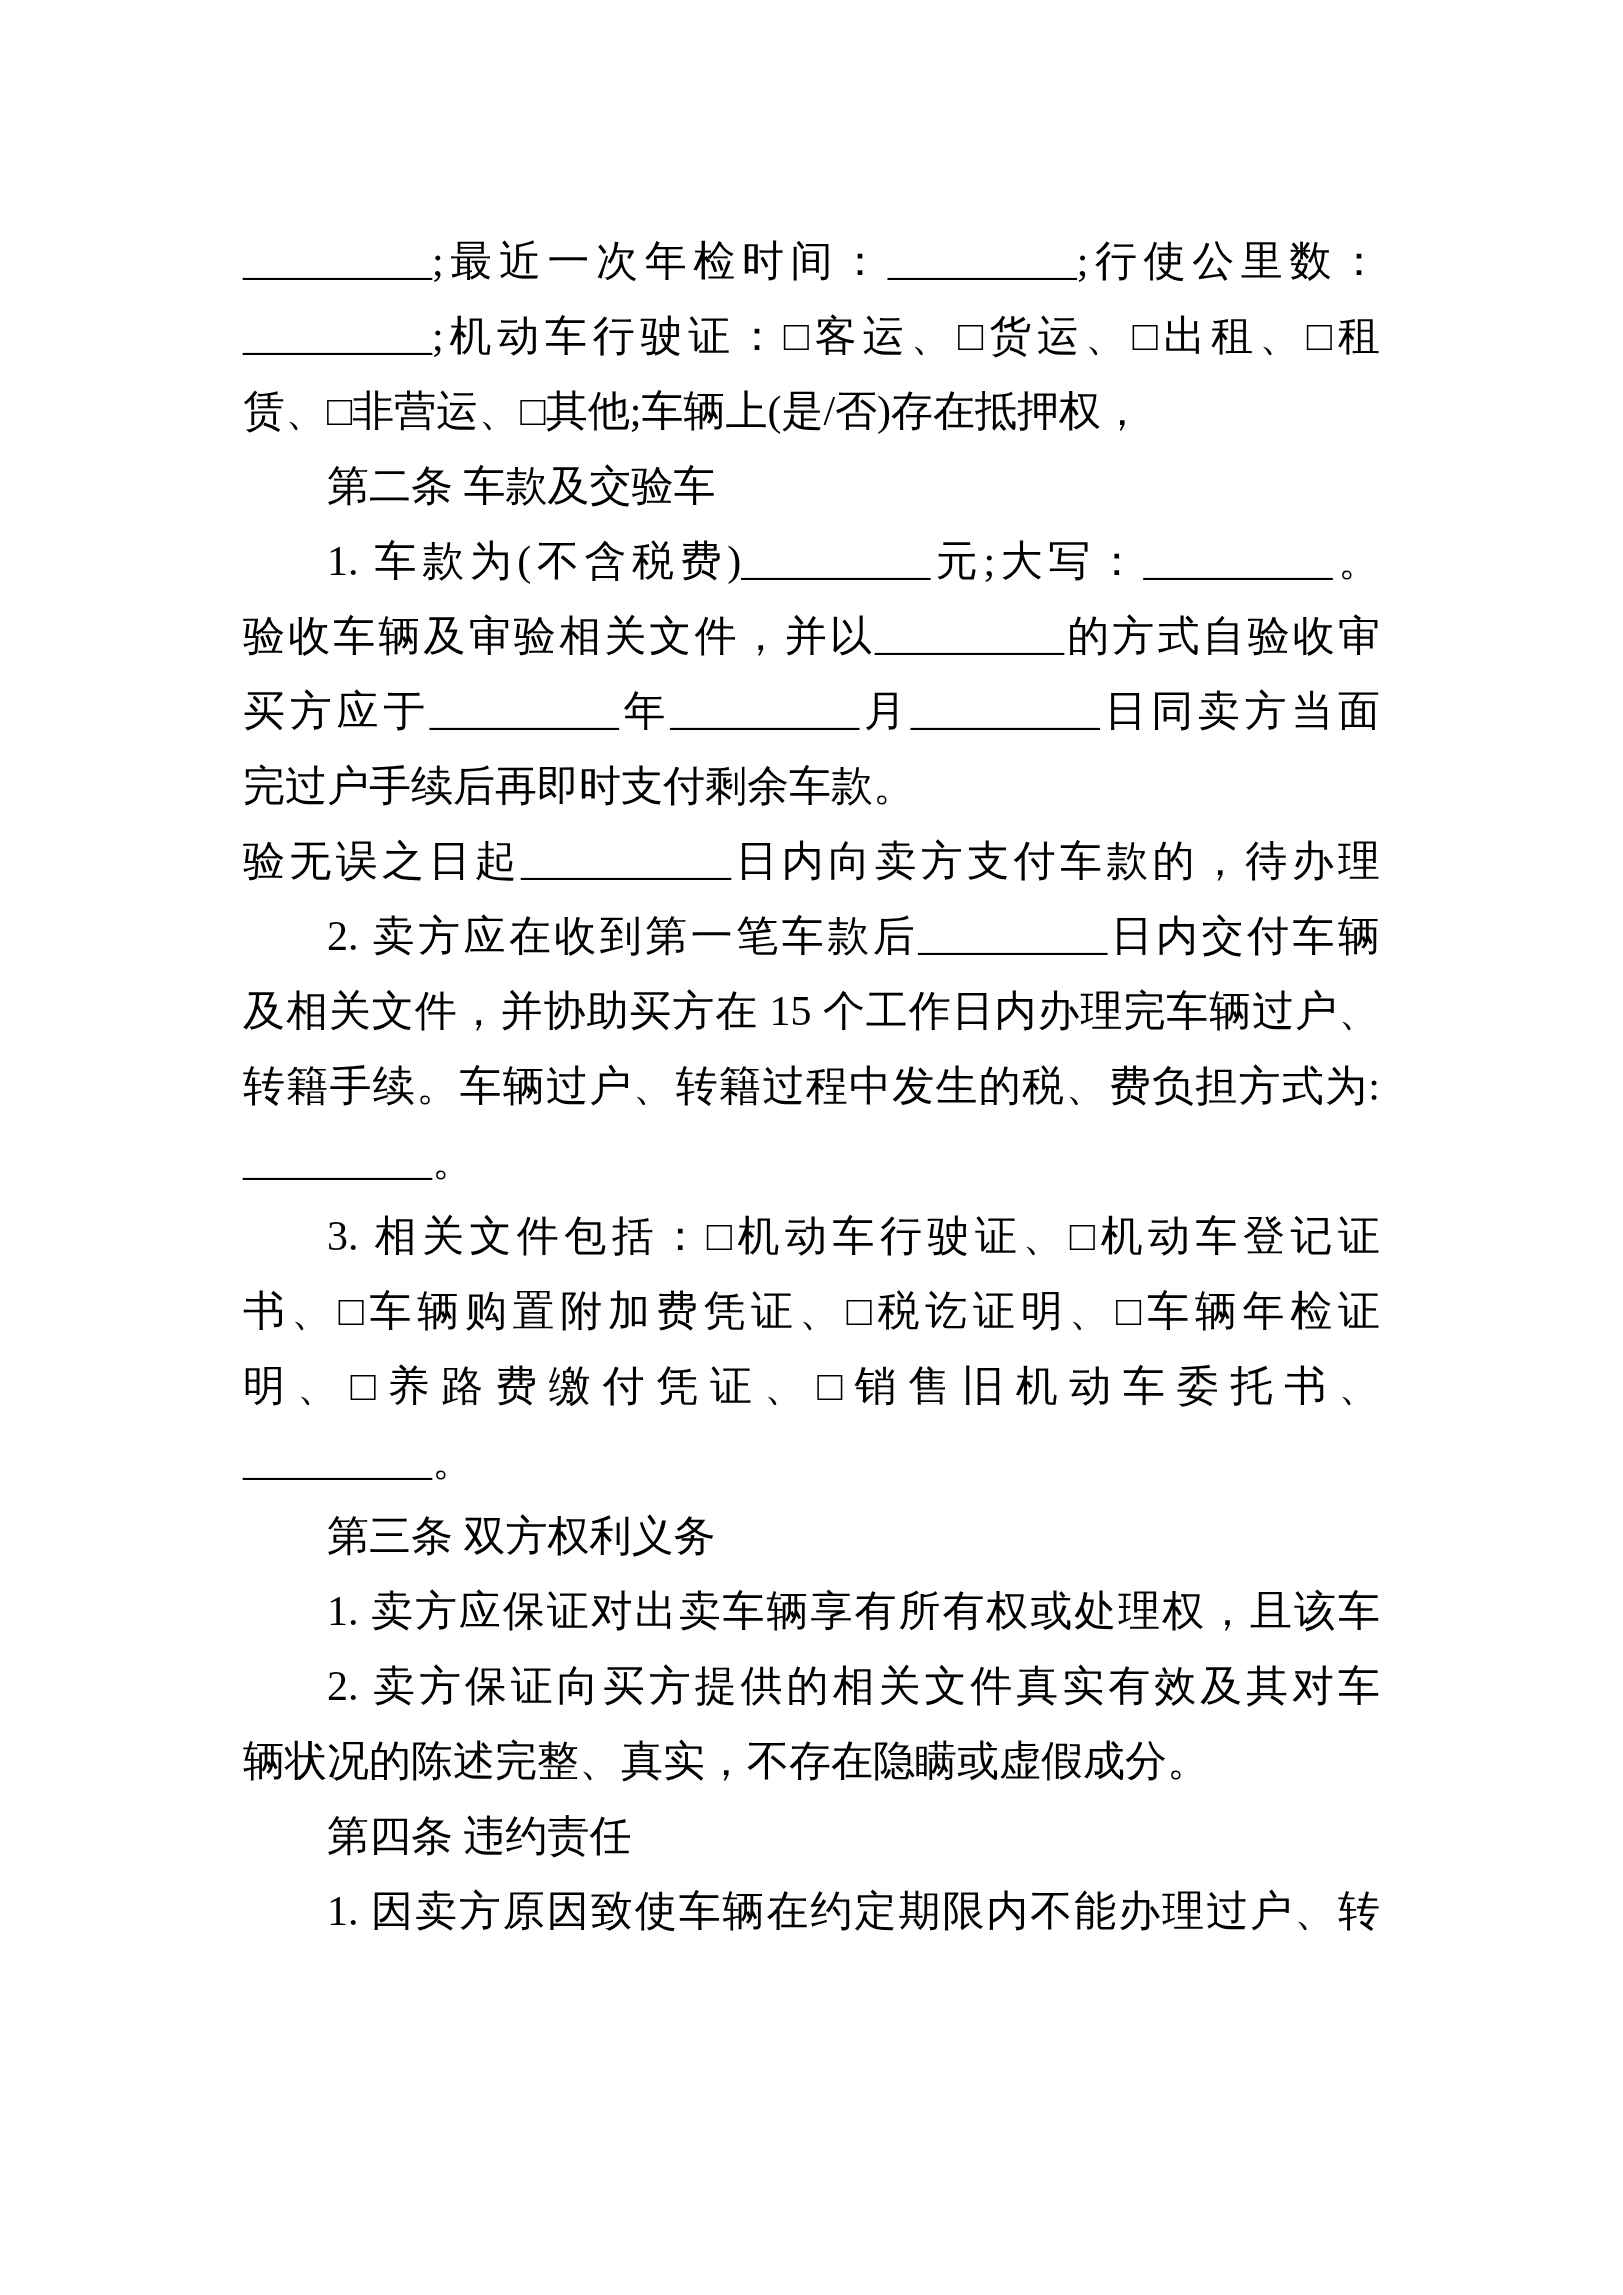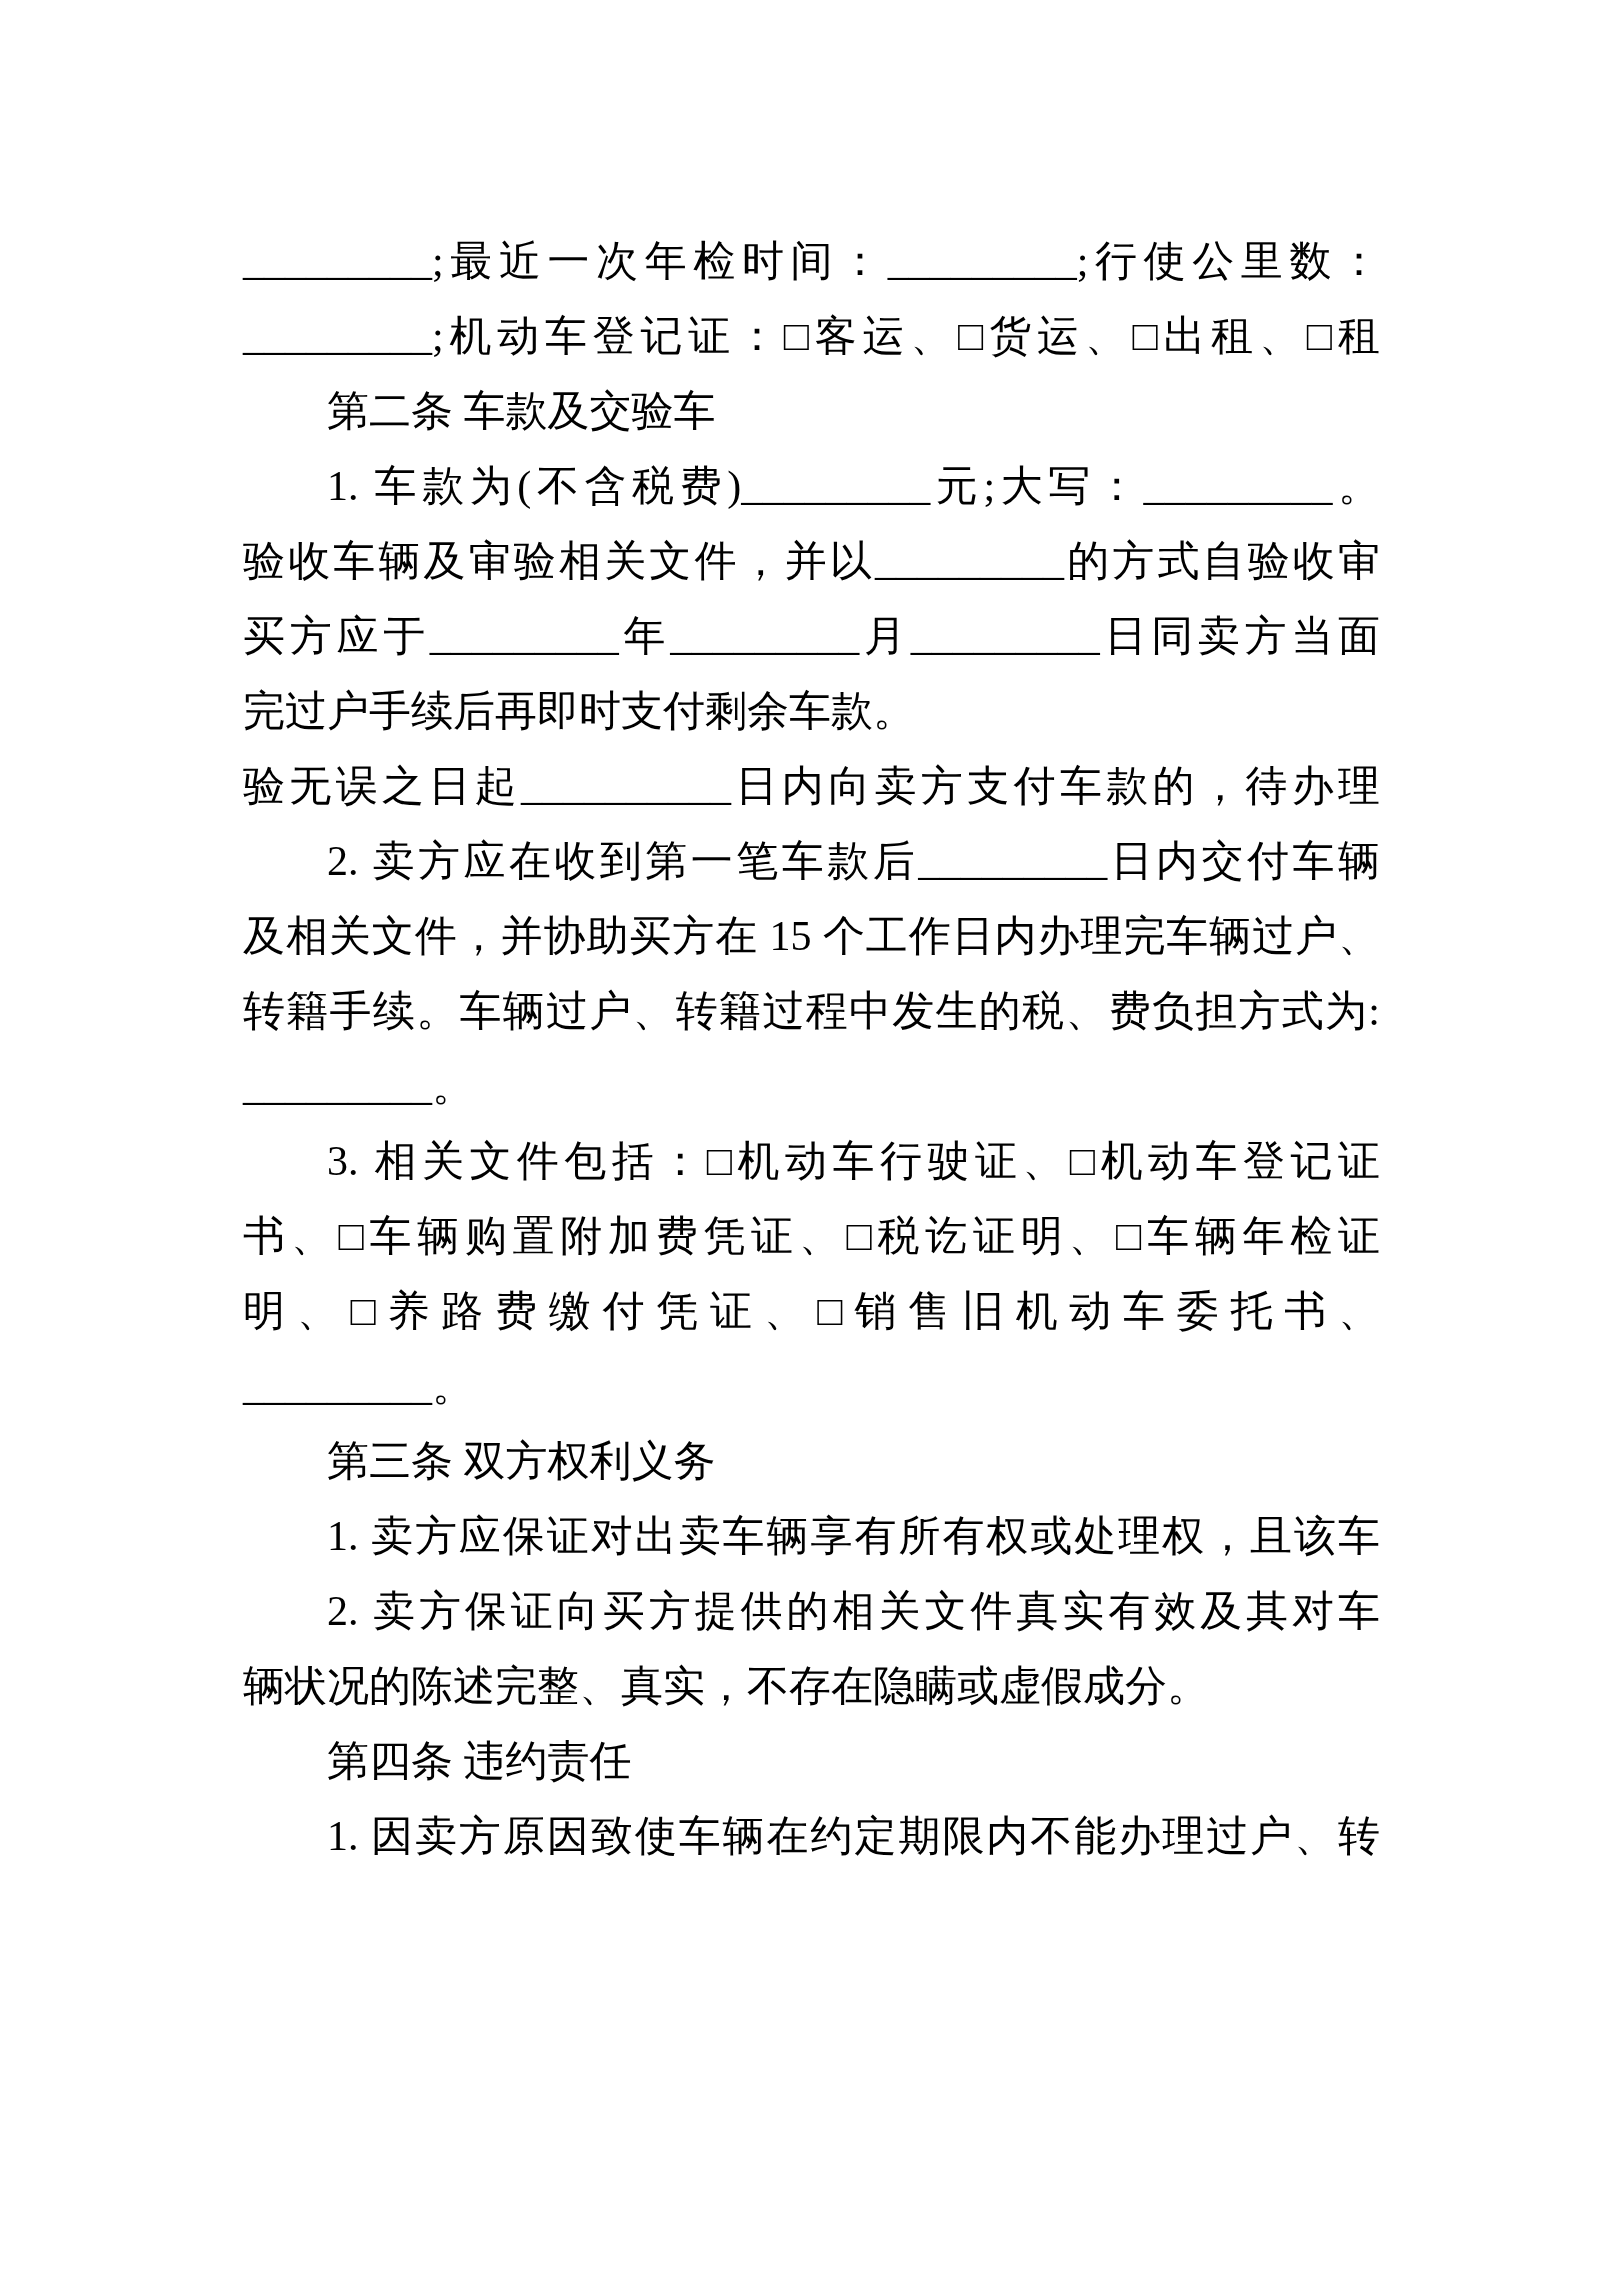--- a/index.html
+++ b/index.html
@@ -39,7 +39,7 @@
 
 <div class="page">
   <div class="line stretch">_________;最近一次年检时间：_________;行使公里数：</div>
-  <div class="line stretch">_________;机动车登记证：□客运、□货运、□出租、□租</div>
+  <div class="line stretch">_________;机动车行驶证：□客运、□货运、□出租、□租</div>
   <div class="line indent">第二条 车款及交验车</div>
   <div class="line indent stretch">1. 车款为(不含税费)_________元;大写：_________。</div>
   <div class="line stretch">验收车辆及审验相关文件，并以_________的方式自验收审</div>

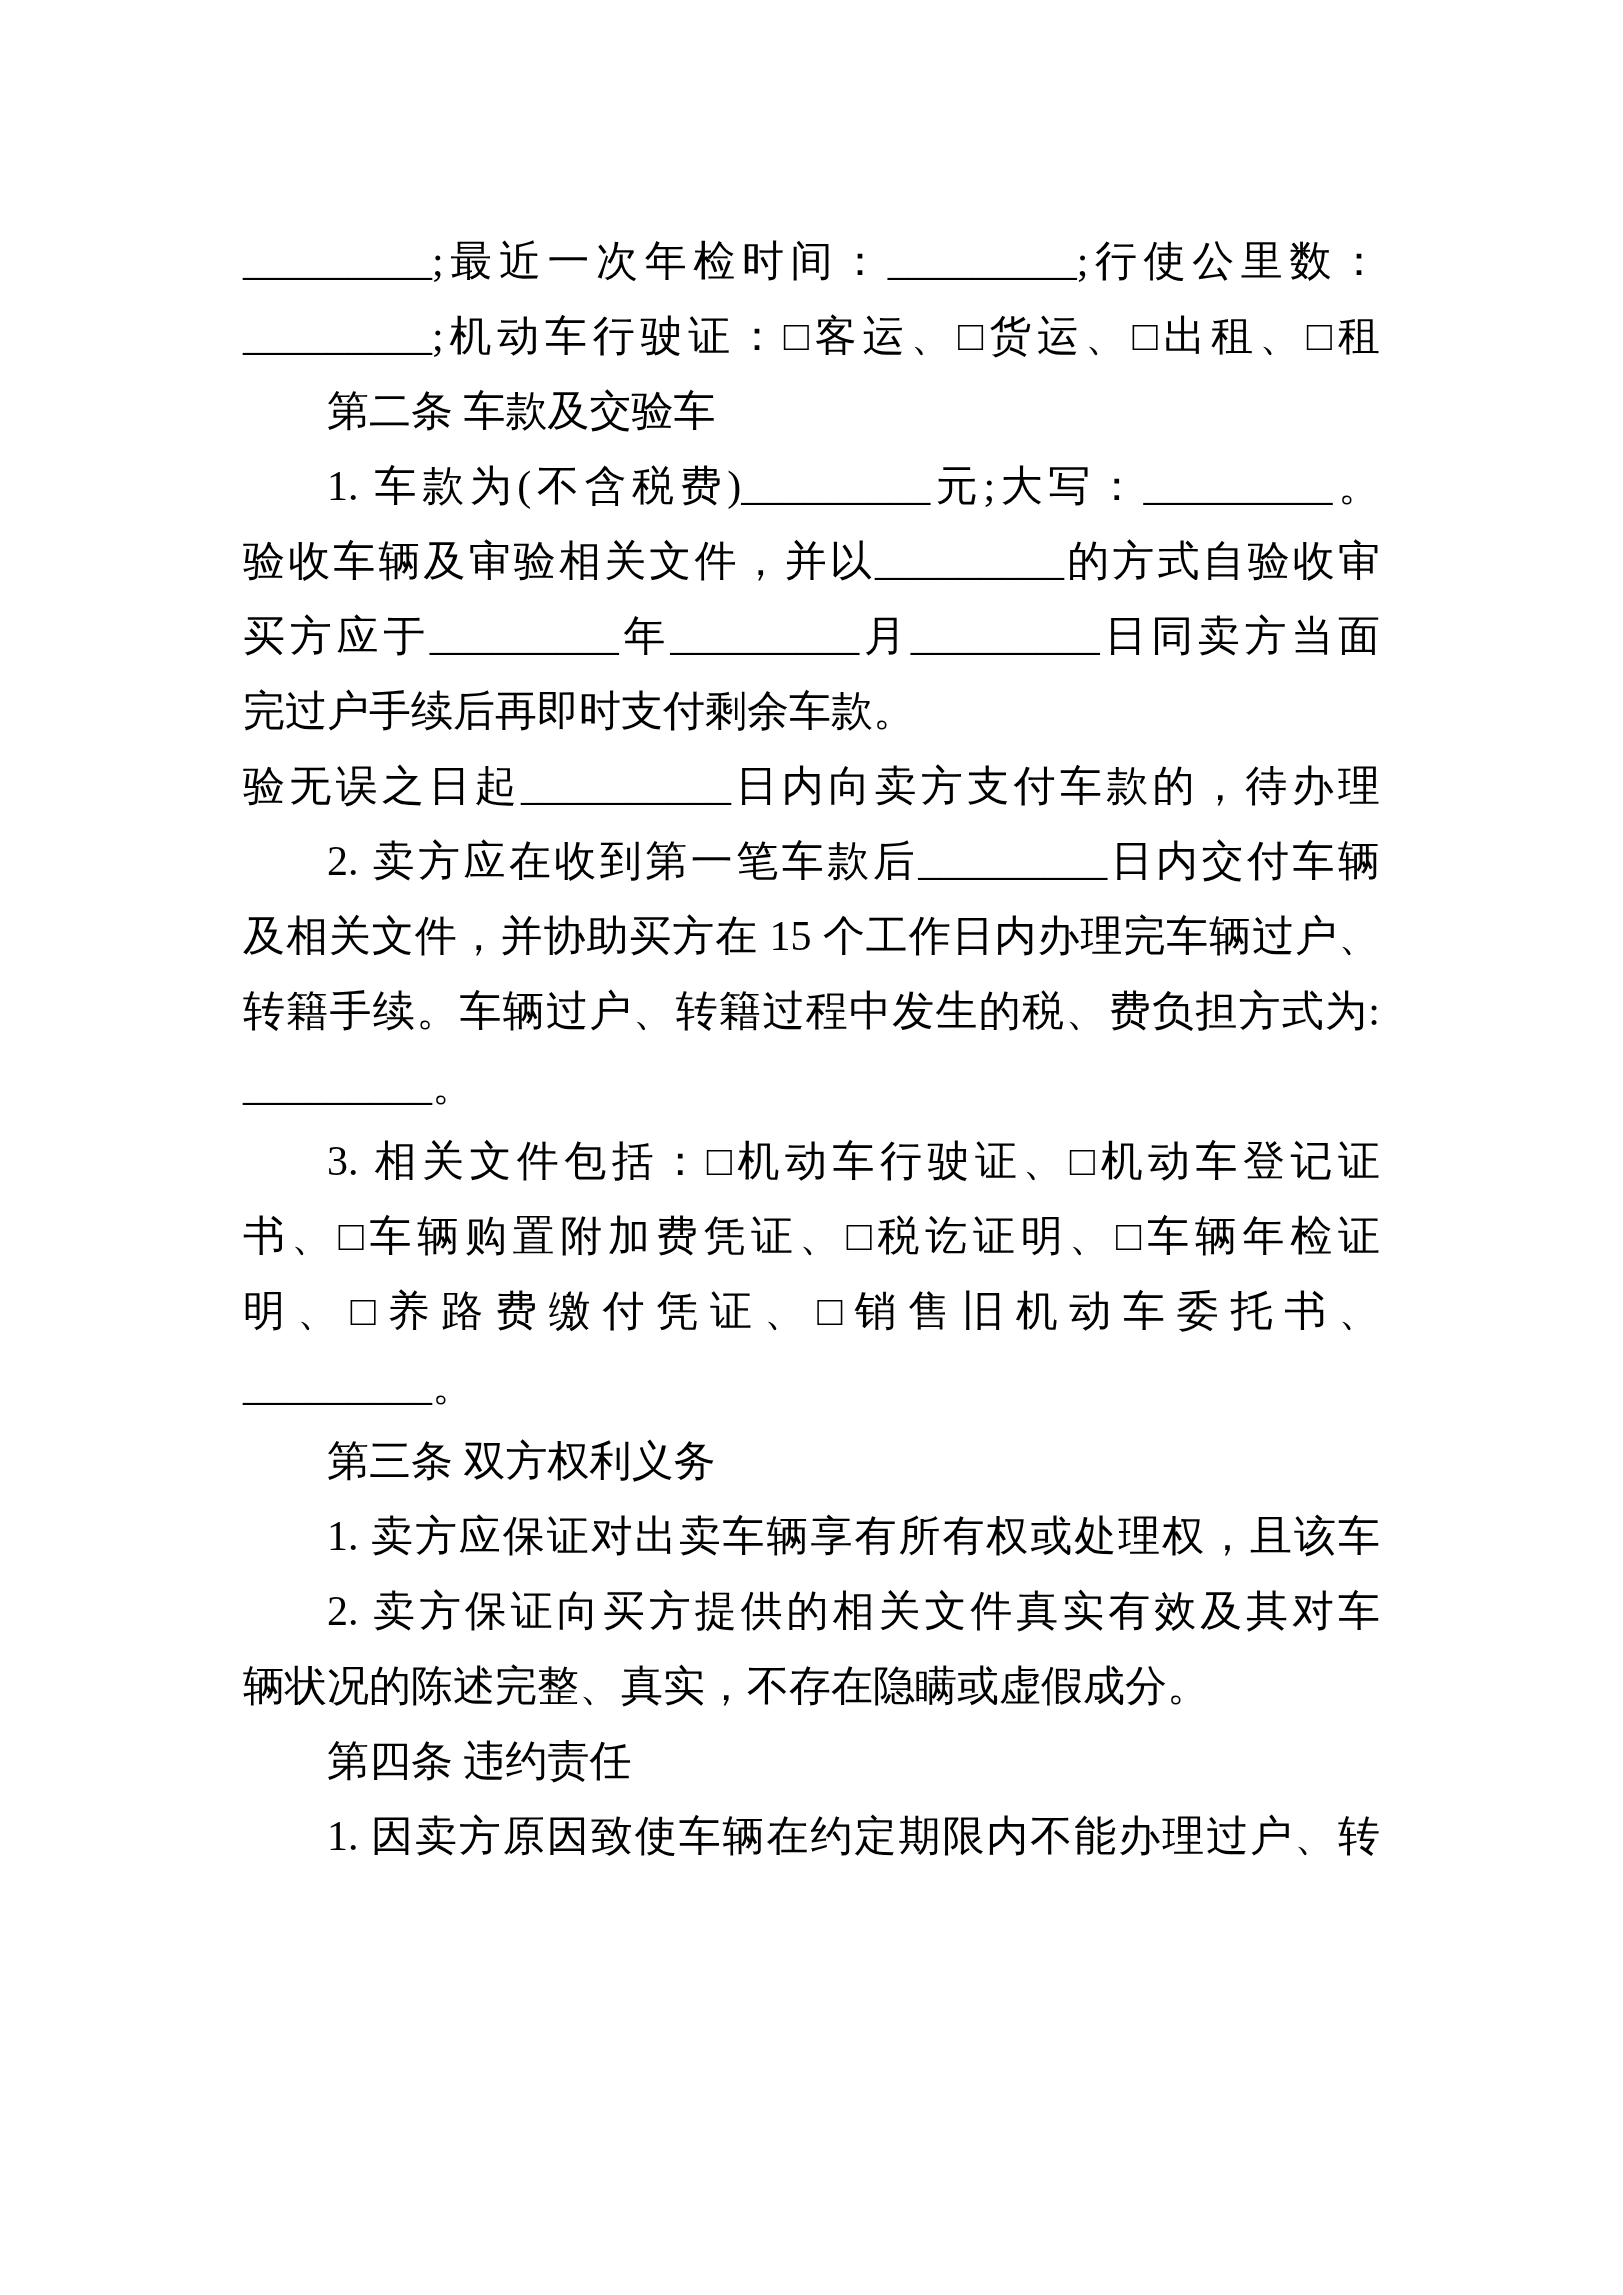--- a/index.html
+++ b/index.html
@@ -40,6 +40,7 @@
 <div class="page">
   <div class="line stretch">_________;最近一次年检时间：_________;行使公里数：</div>
   <div class="line stretch">_________;机动车行驶证：□客运、□货运、□出租、□租</div>
+  <div class="line">赁、□非营运、□其他;车辆上(是/否)存在抵押权，</div>
   <div class="line indent">第二条 车款及交验车</div>
   <div class="line indent stretch">1. 车款为(不含税费)_________元;大写：_________。</div>
   <div class="line stretch">验收车辆及审验相关文件，并以_________的方式自验收审</div>

